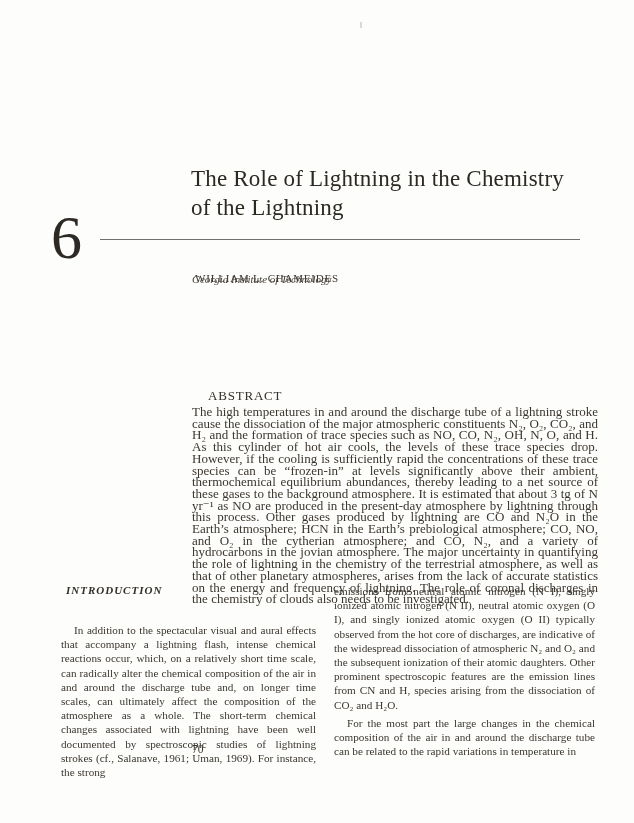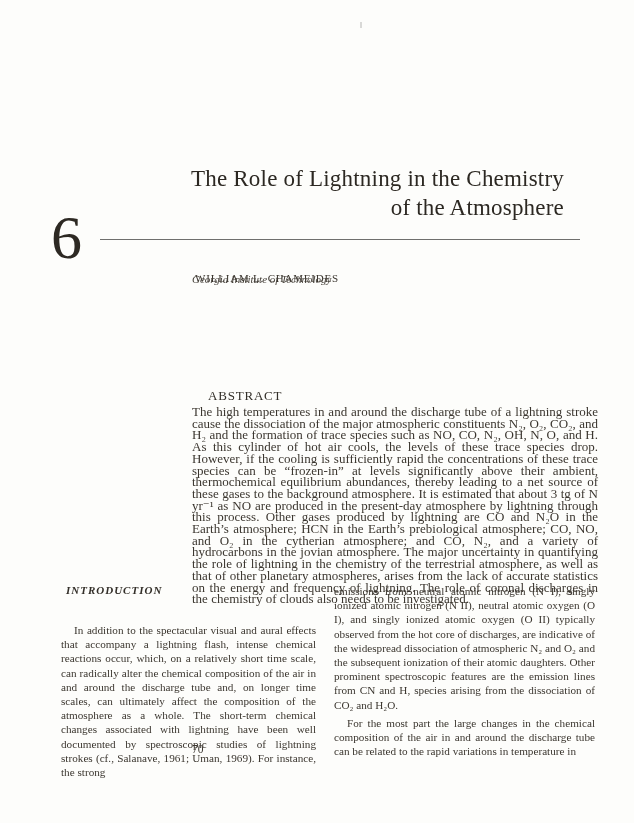--- a/index.html
+++ b/index.html
@@ -44,7 +44,6 @@
     line-height: 29px;
     white-space: nowrap;
     letter-spacing: 0.2px;
-    text-align: right;
   }
   .author {
     position: absolute;

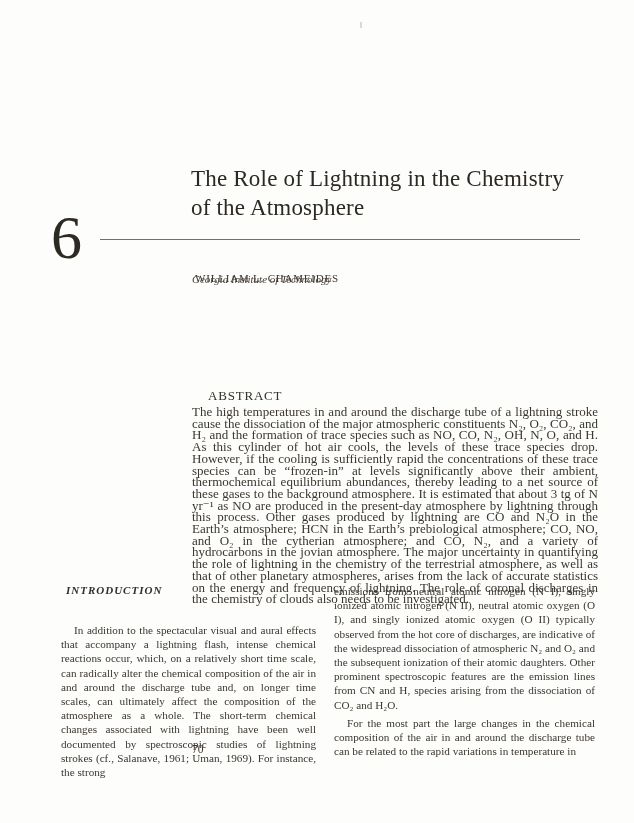--- a/index.html
+++ b/index.html
@@ -144,7 +144,7 @@
 
   <div class="title-block">
     <div class="title-line">The Role of Lightning in the Chemistry</div>
-    <div class="title-line">of the Atmosphere</div>
+    <div class="title-line">of the Lightning</div>
   </div>
 
   <div class="author">WILLIAM L. CHAMEIDES</div>

